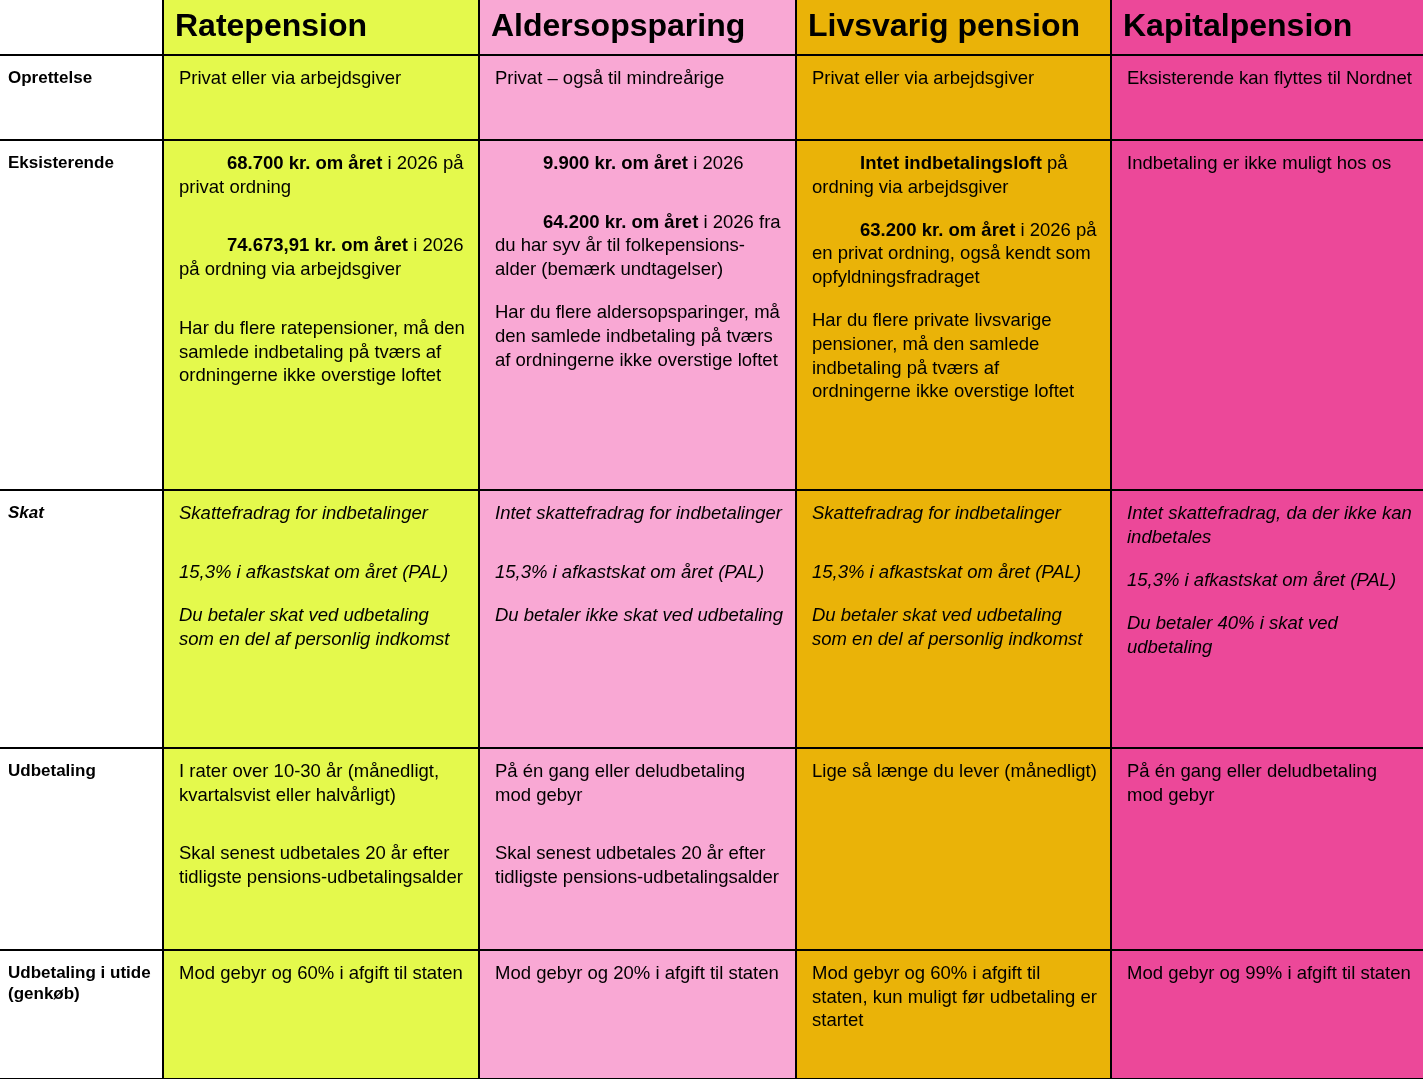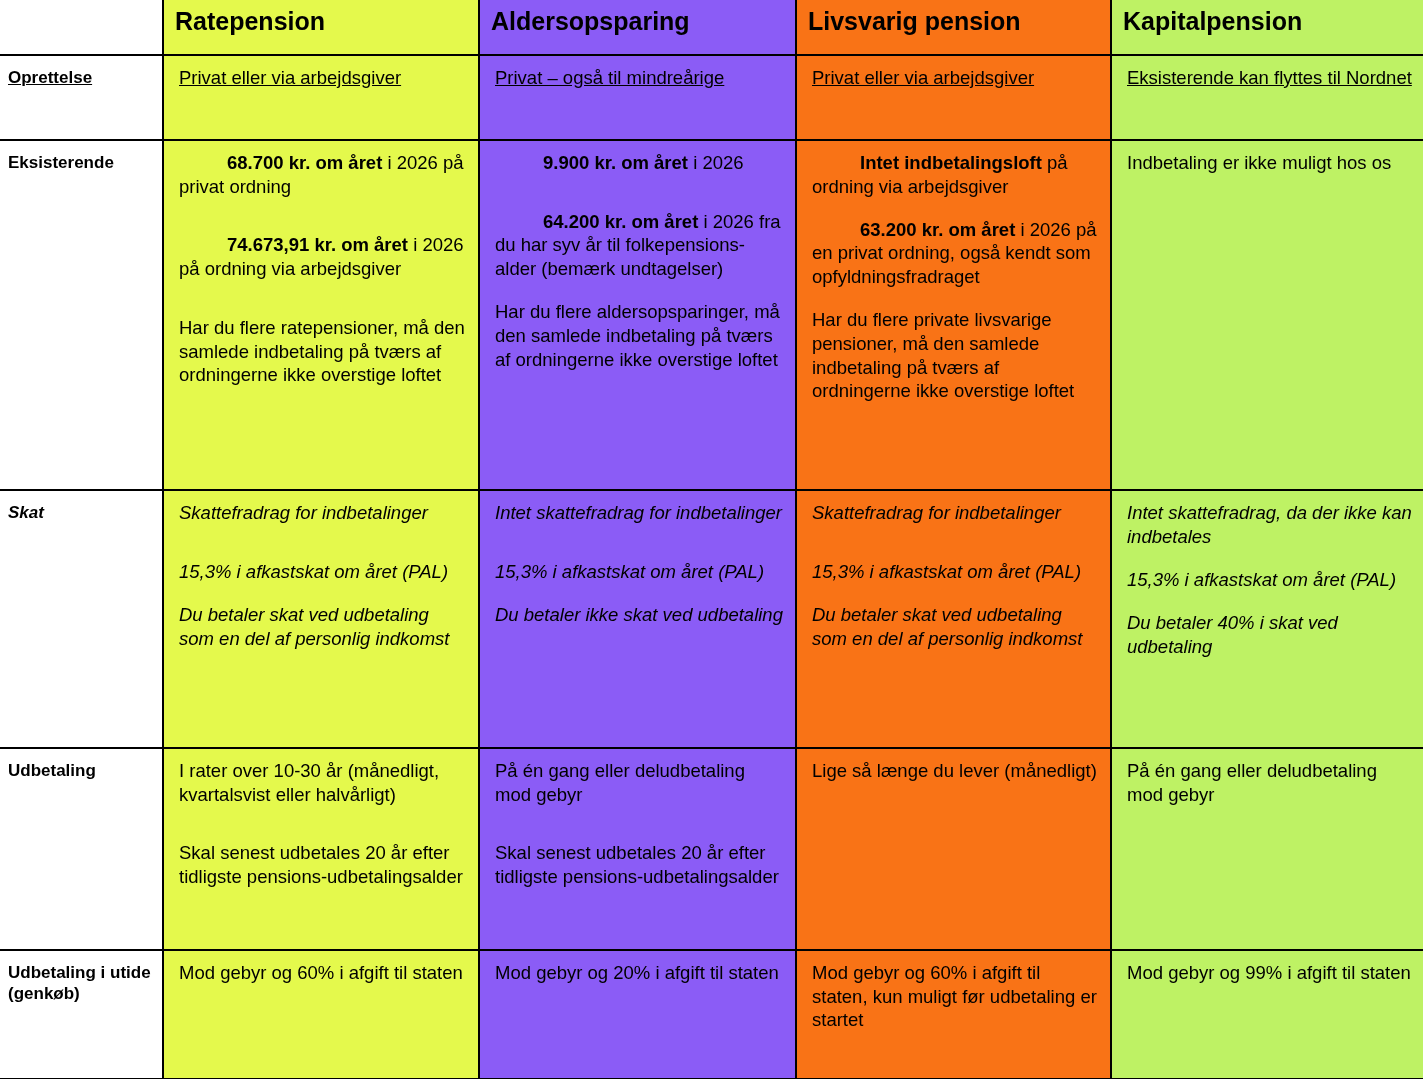--- a/index.html
+++ b/index.html
@@ -39,7 +39,7 @@
     border-bottom: 2px solid #000000;
   }
   th.col-head {
-    font-size: 25px;
+    font-size: 32px;
     font-weight: bold;
     line-height: 1.1;
     text-align: left;

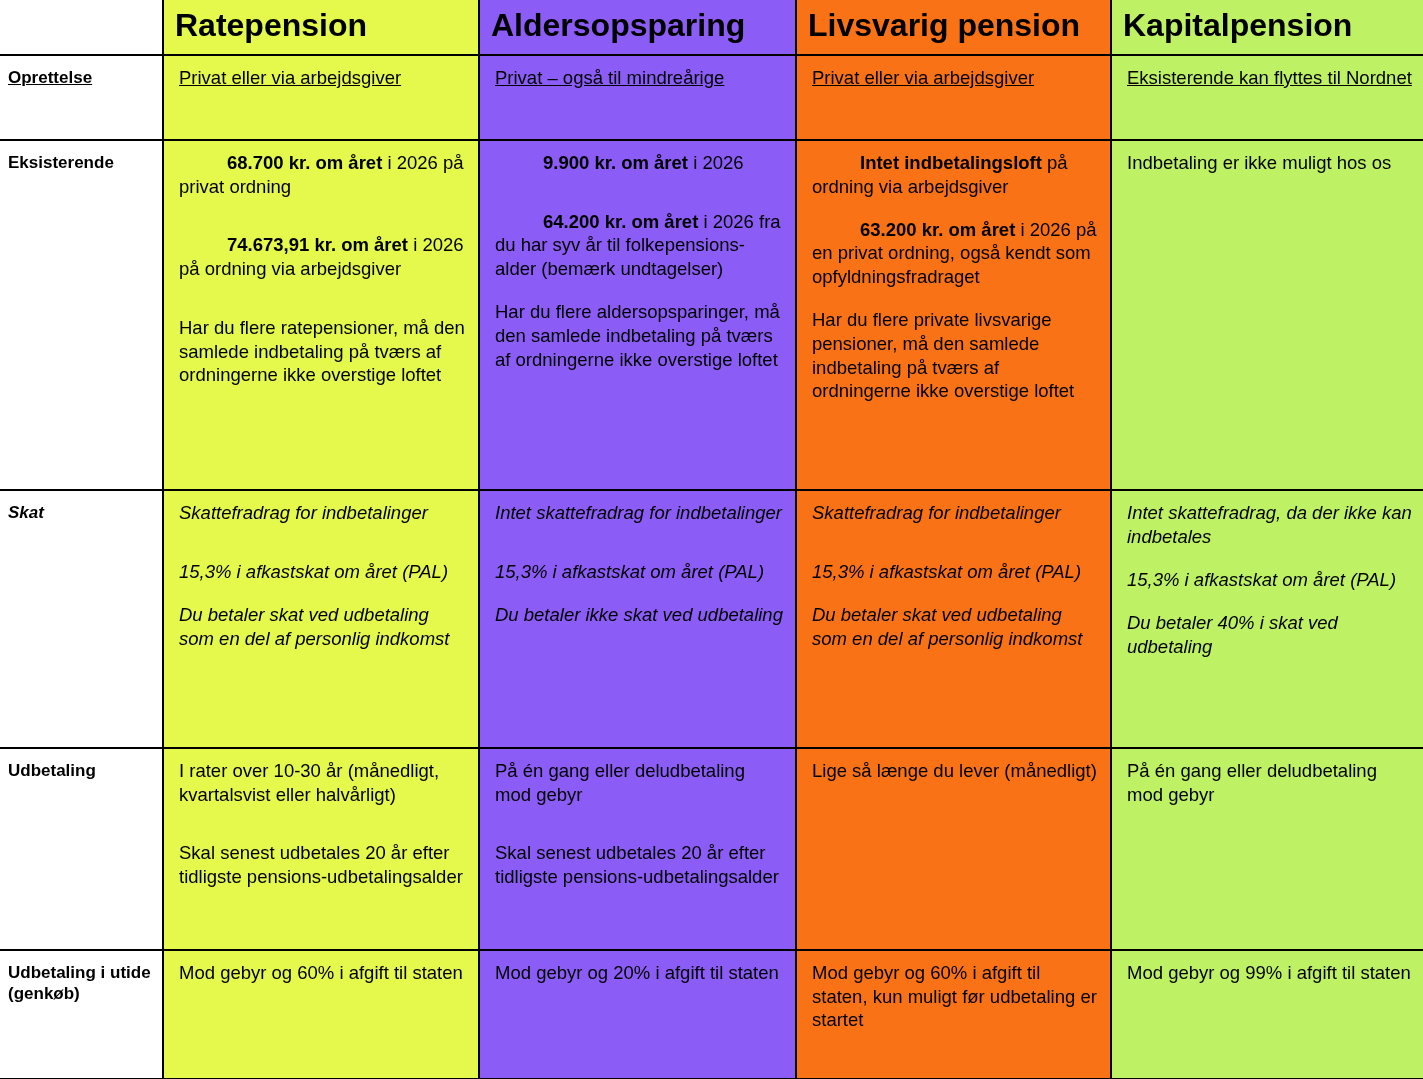--- a/index.html
+++ b/index.html
@@ -69,7 +69,7 @@
 
   
   .tint-1 { background: #e4f94c; }
-  .tint-2 { background: #8b5cf6; }
+  .tint-2 { background: #f9a8d4; }
   .tint-3 { background: #f97316; }
   .tint-4 { background: #bef264; }
 

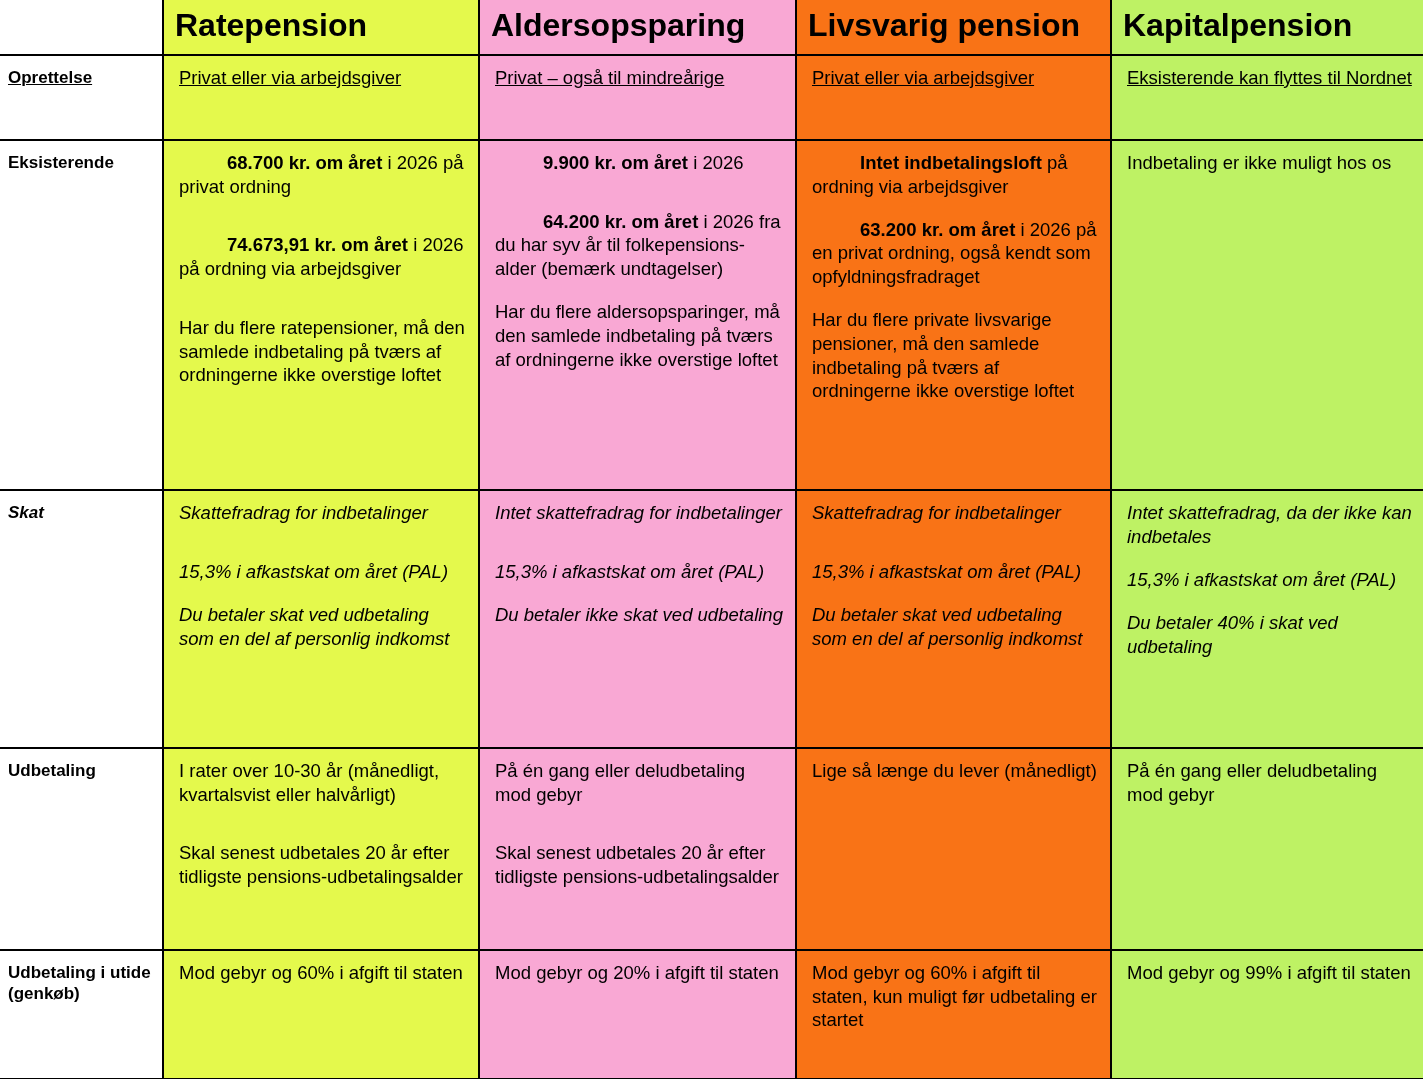--- a/index.html
+++ b/index.html
@@ -70,7 +70,7 @@
   
   .tint-1 { background: #e4f94c; }
   .tint-2 { background: #f9a8d4; }
-  .tint-3 { background: #f97316; }
+  .tint-3 { background: #eab308; }
   .tint-4 { background: #bef264; }
 
   .cell p {

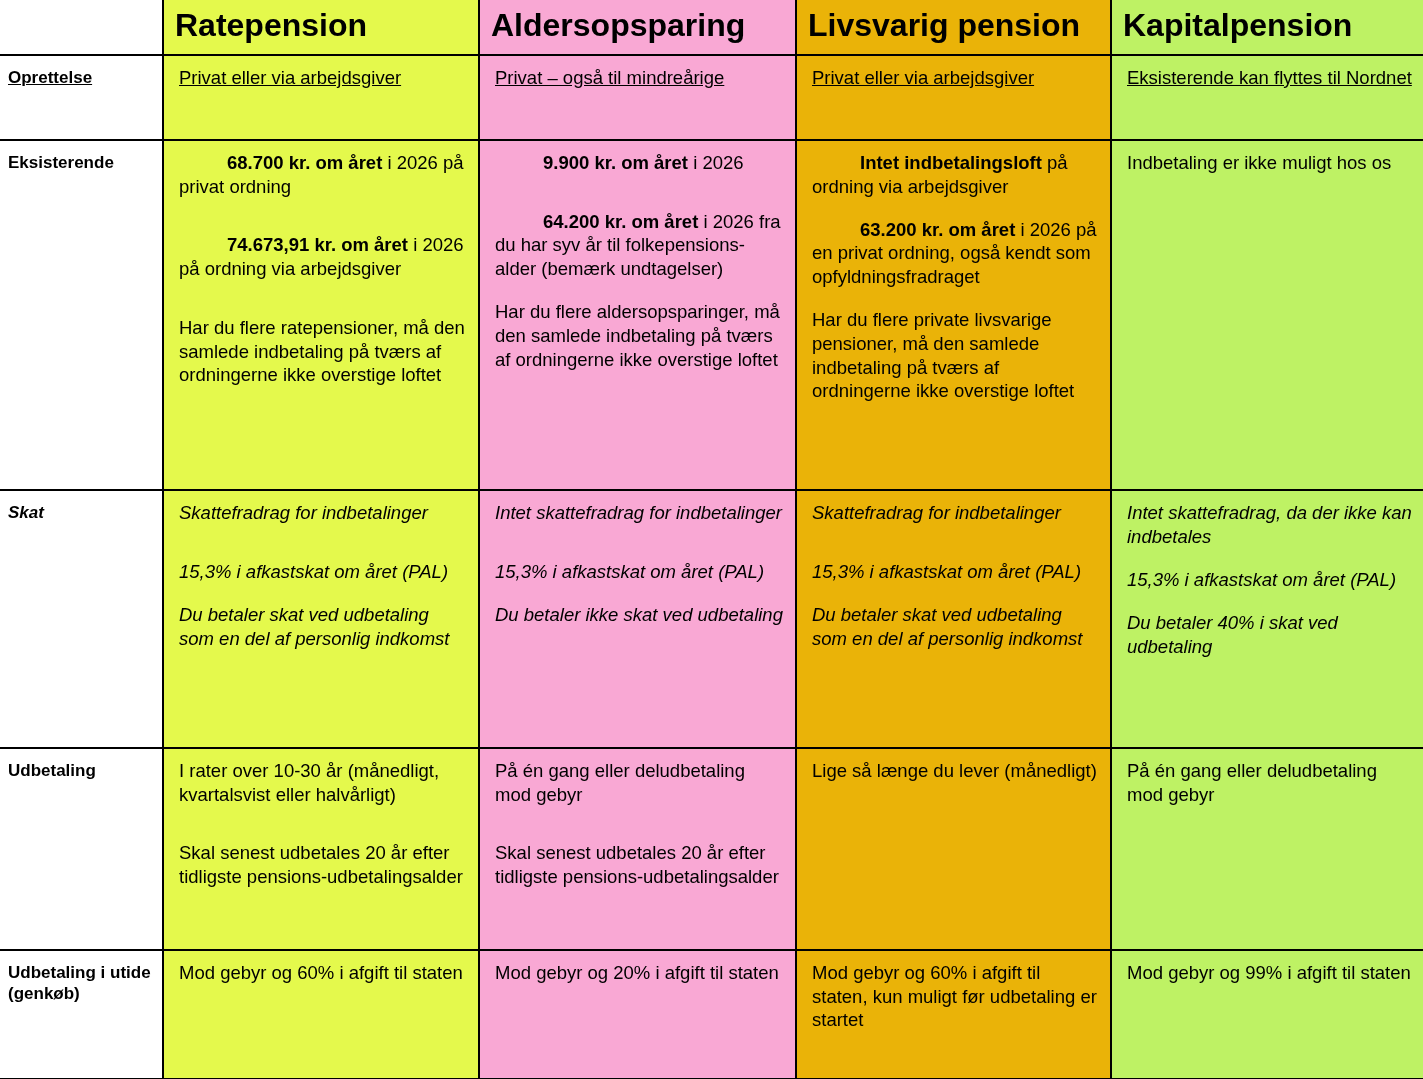--- a/index.html
+++ b/index.html
@@ -71,7 +71,7 @@
   .tint-1 { background: #e4f94c; }
   .tint-2 { background: #f9a8d4; }
   .tint-3 { background: #eab308; }
-  .tint-4 { background: #bef264; }
+  .tint-4 { background: #ec4899; }
 
   .cell p {
     margin: 0 0 1.05em 0;

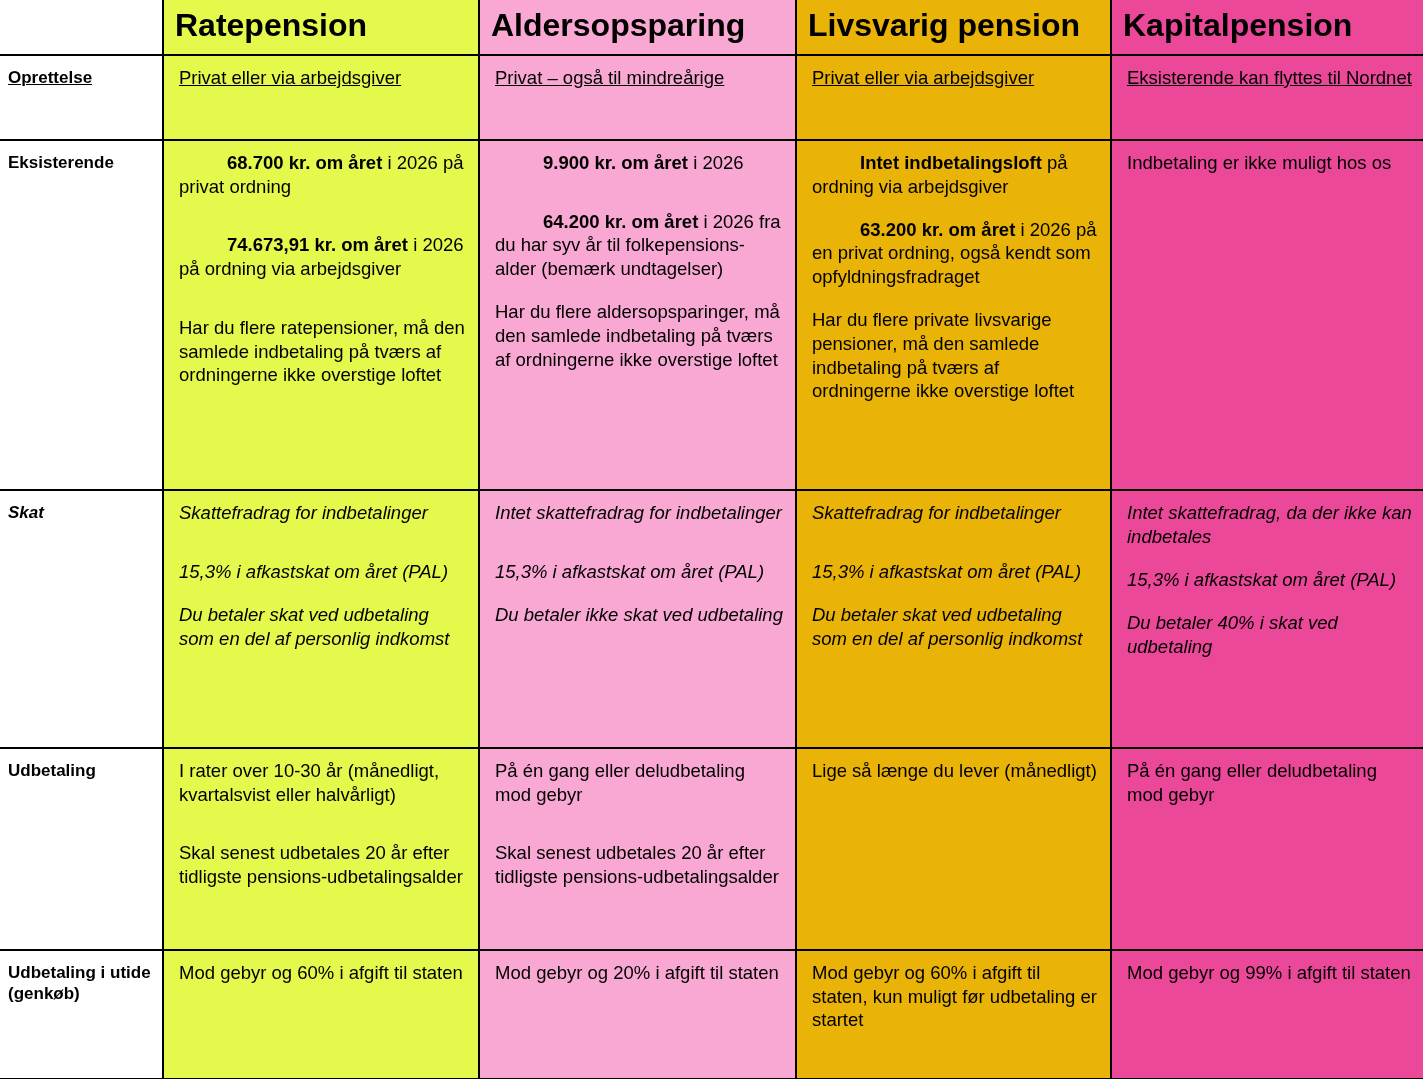--- a/index.html
+++ b/index.html
@@ -81,7 +81,7 @@
   .cell b { font-weight: bold; margin-left: 48px; }
 
   
-  tr.r-oprettelse  { height: 85px; text-decoration: underline; }
+  tr.r-oprettelse  { height: 85px; }
   tr.r-indbetaling { height: 350px; }
   tr.r-skat        { height: 258px; font-style: italic; }
   tr.r-udbetaling  { height: 202px; margin-left: 20px; }

